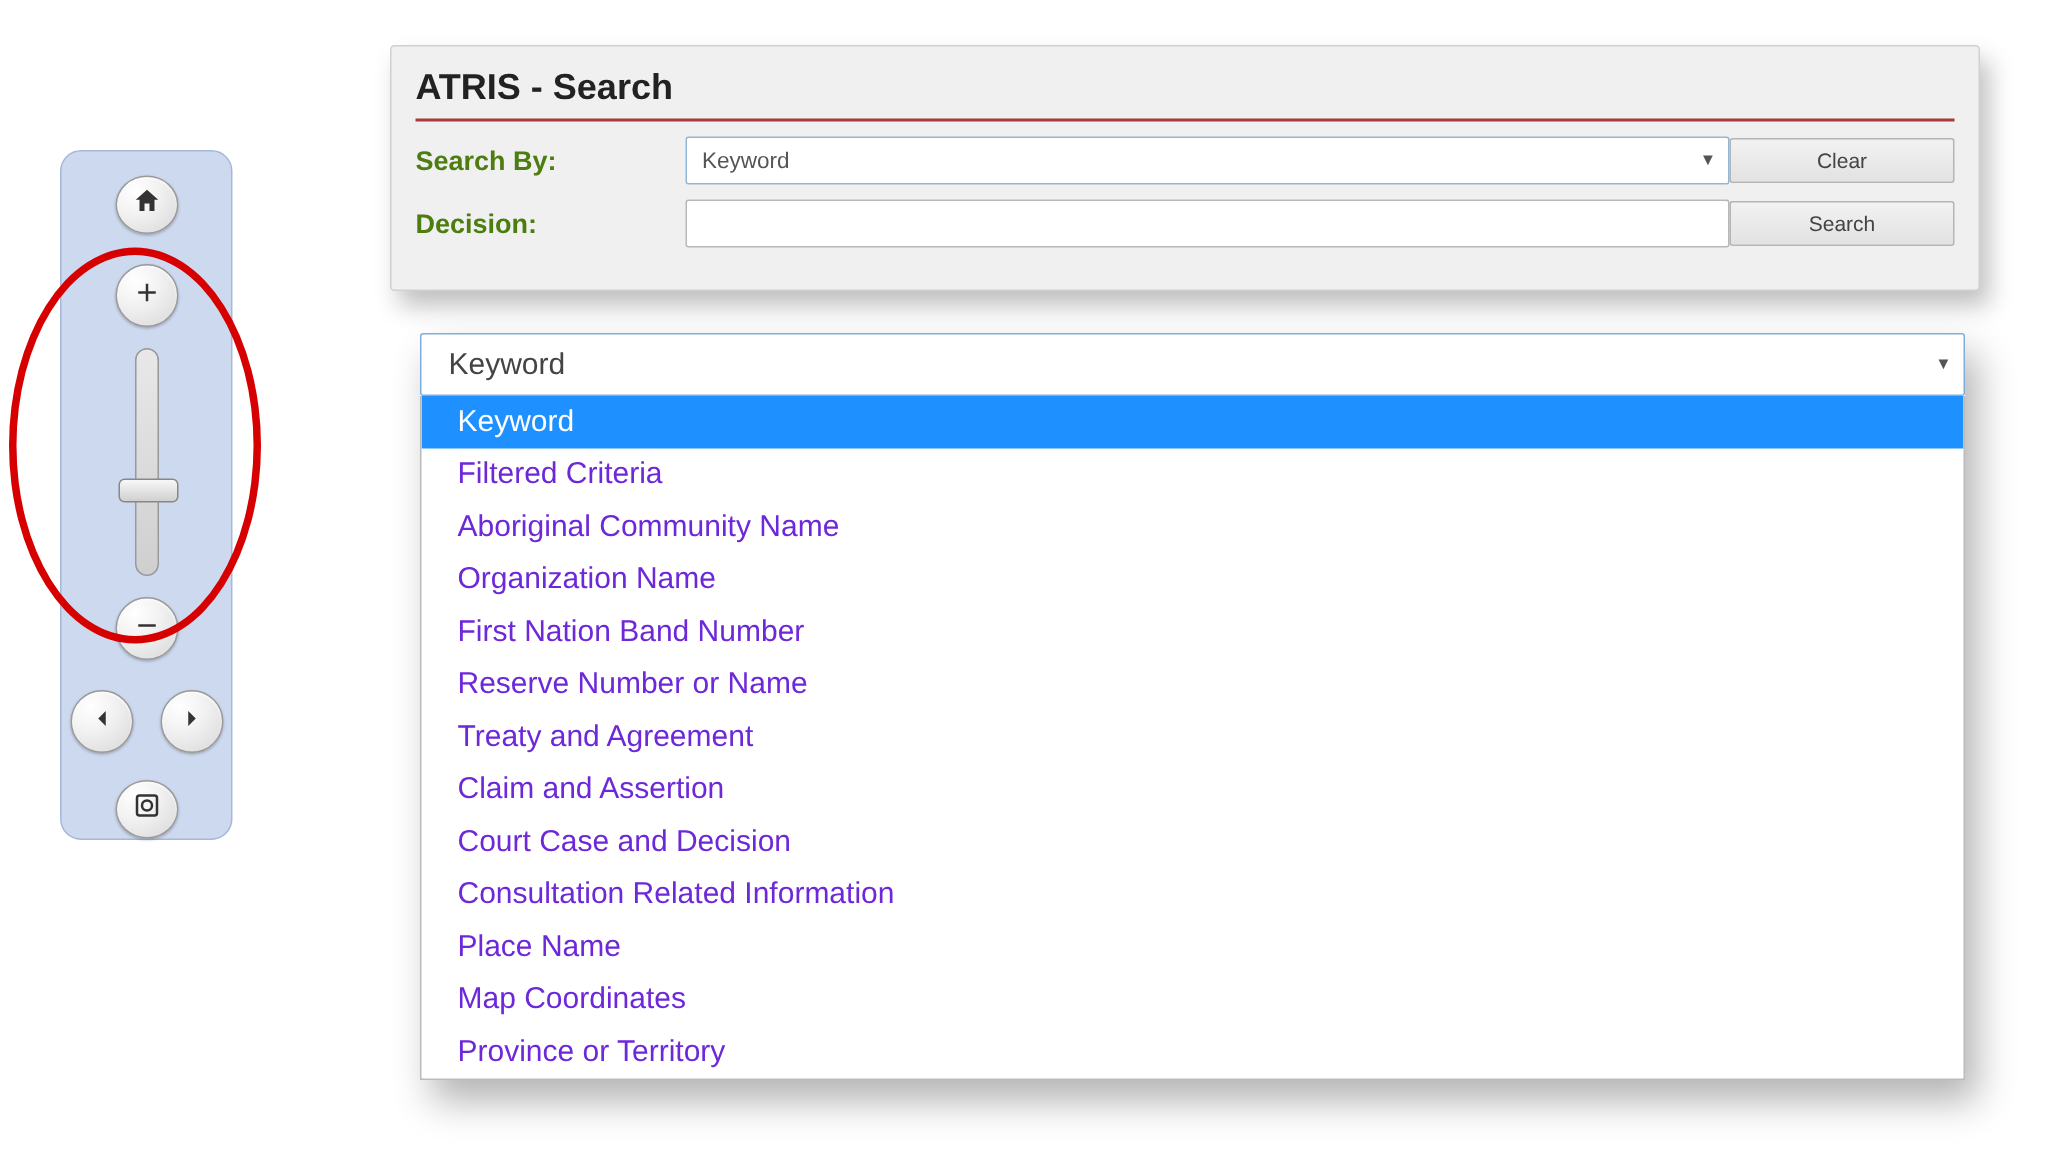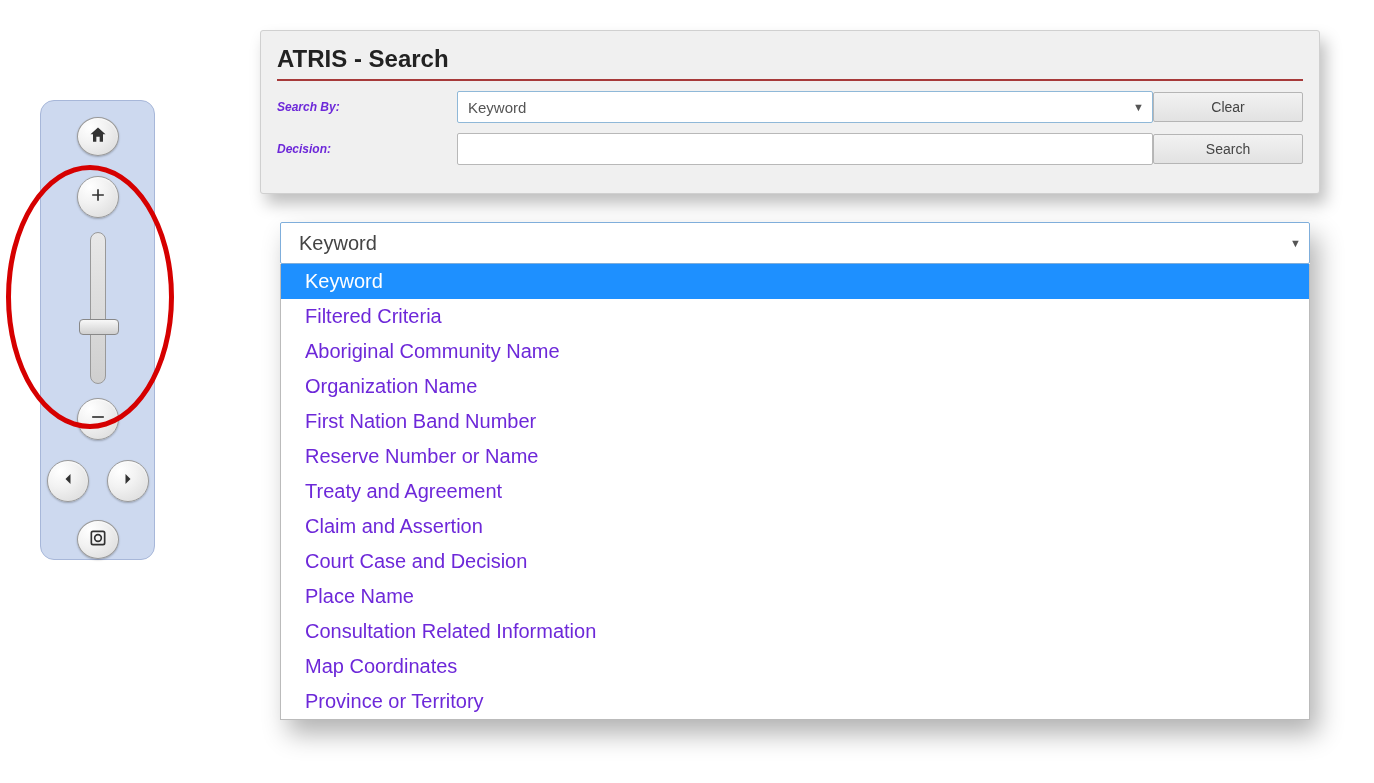--- a/index.html
+++ b/index.html
@@ -123,9 +123,8 @@
   .form-label {
     width: 180px;
     font-weight: bold;
-    font-size: 12px;
-    color: #6d28d9;
-    font-style: italic;
+    font-size: 18px;
+    color: #4d7c0f;
   }
   .form-select, .form-input {
     flex: 1;

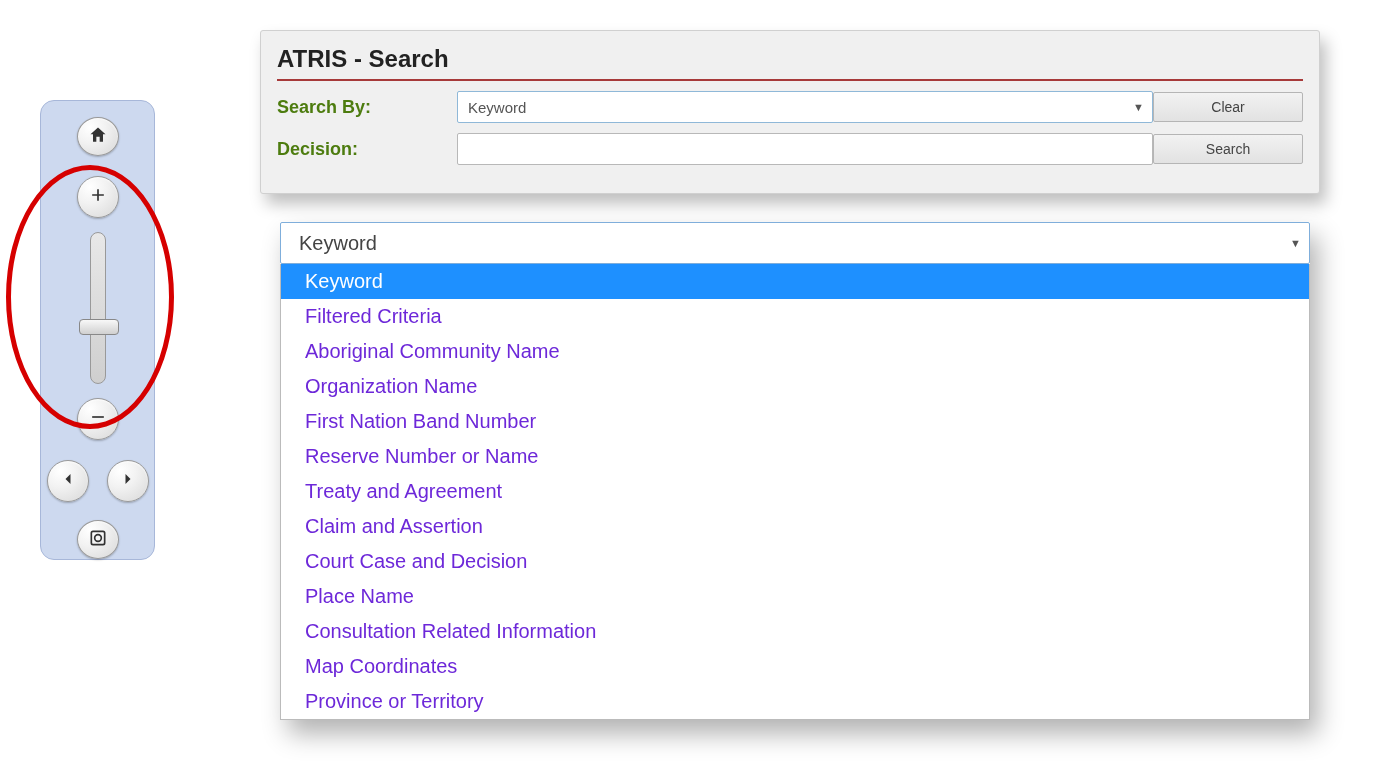--- a/index.html
+++ b/index.html
@@ -312,8 +312,8 @@
       <div class="dropdown-item">Treaty and Agreement</div>
       <div class="dropdown-item">Claim and Assertion</div>
       <div class="dropdown-item">Court Case and Decision</div>
+      <div class="dropdown-item">Consultation Related Information</div>
       <div class="dropdown-item">Place Name</div>
-      <div class="dropdown-item">Consultation Related Information</div>
       <div class="dropdown-item">Map Coordinates</div>
       <div class="dropdown-item">Province or Territory</div>
     </div>

